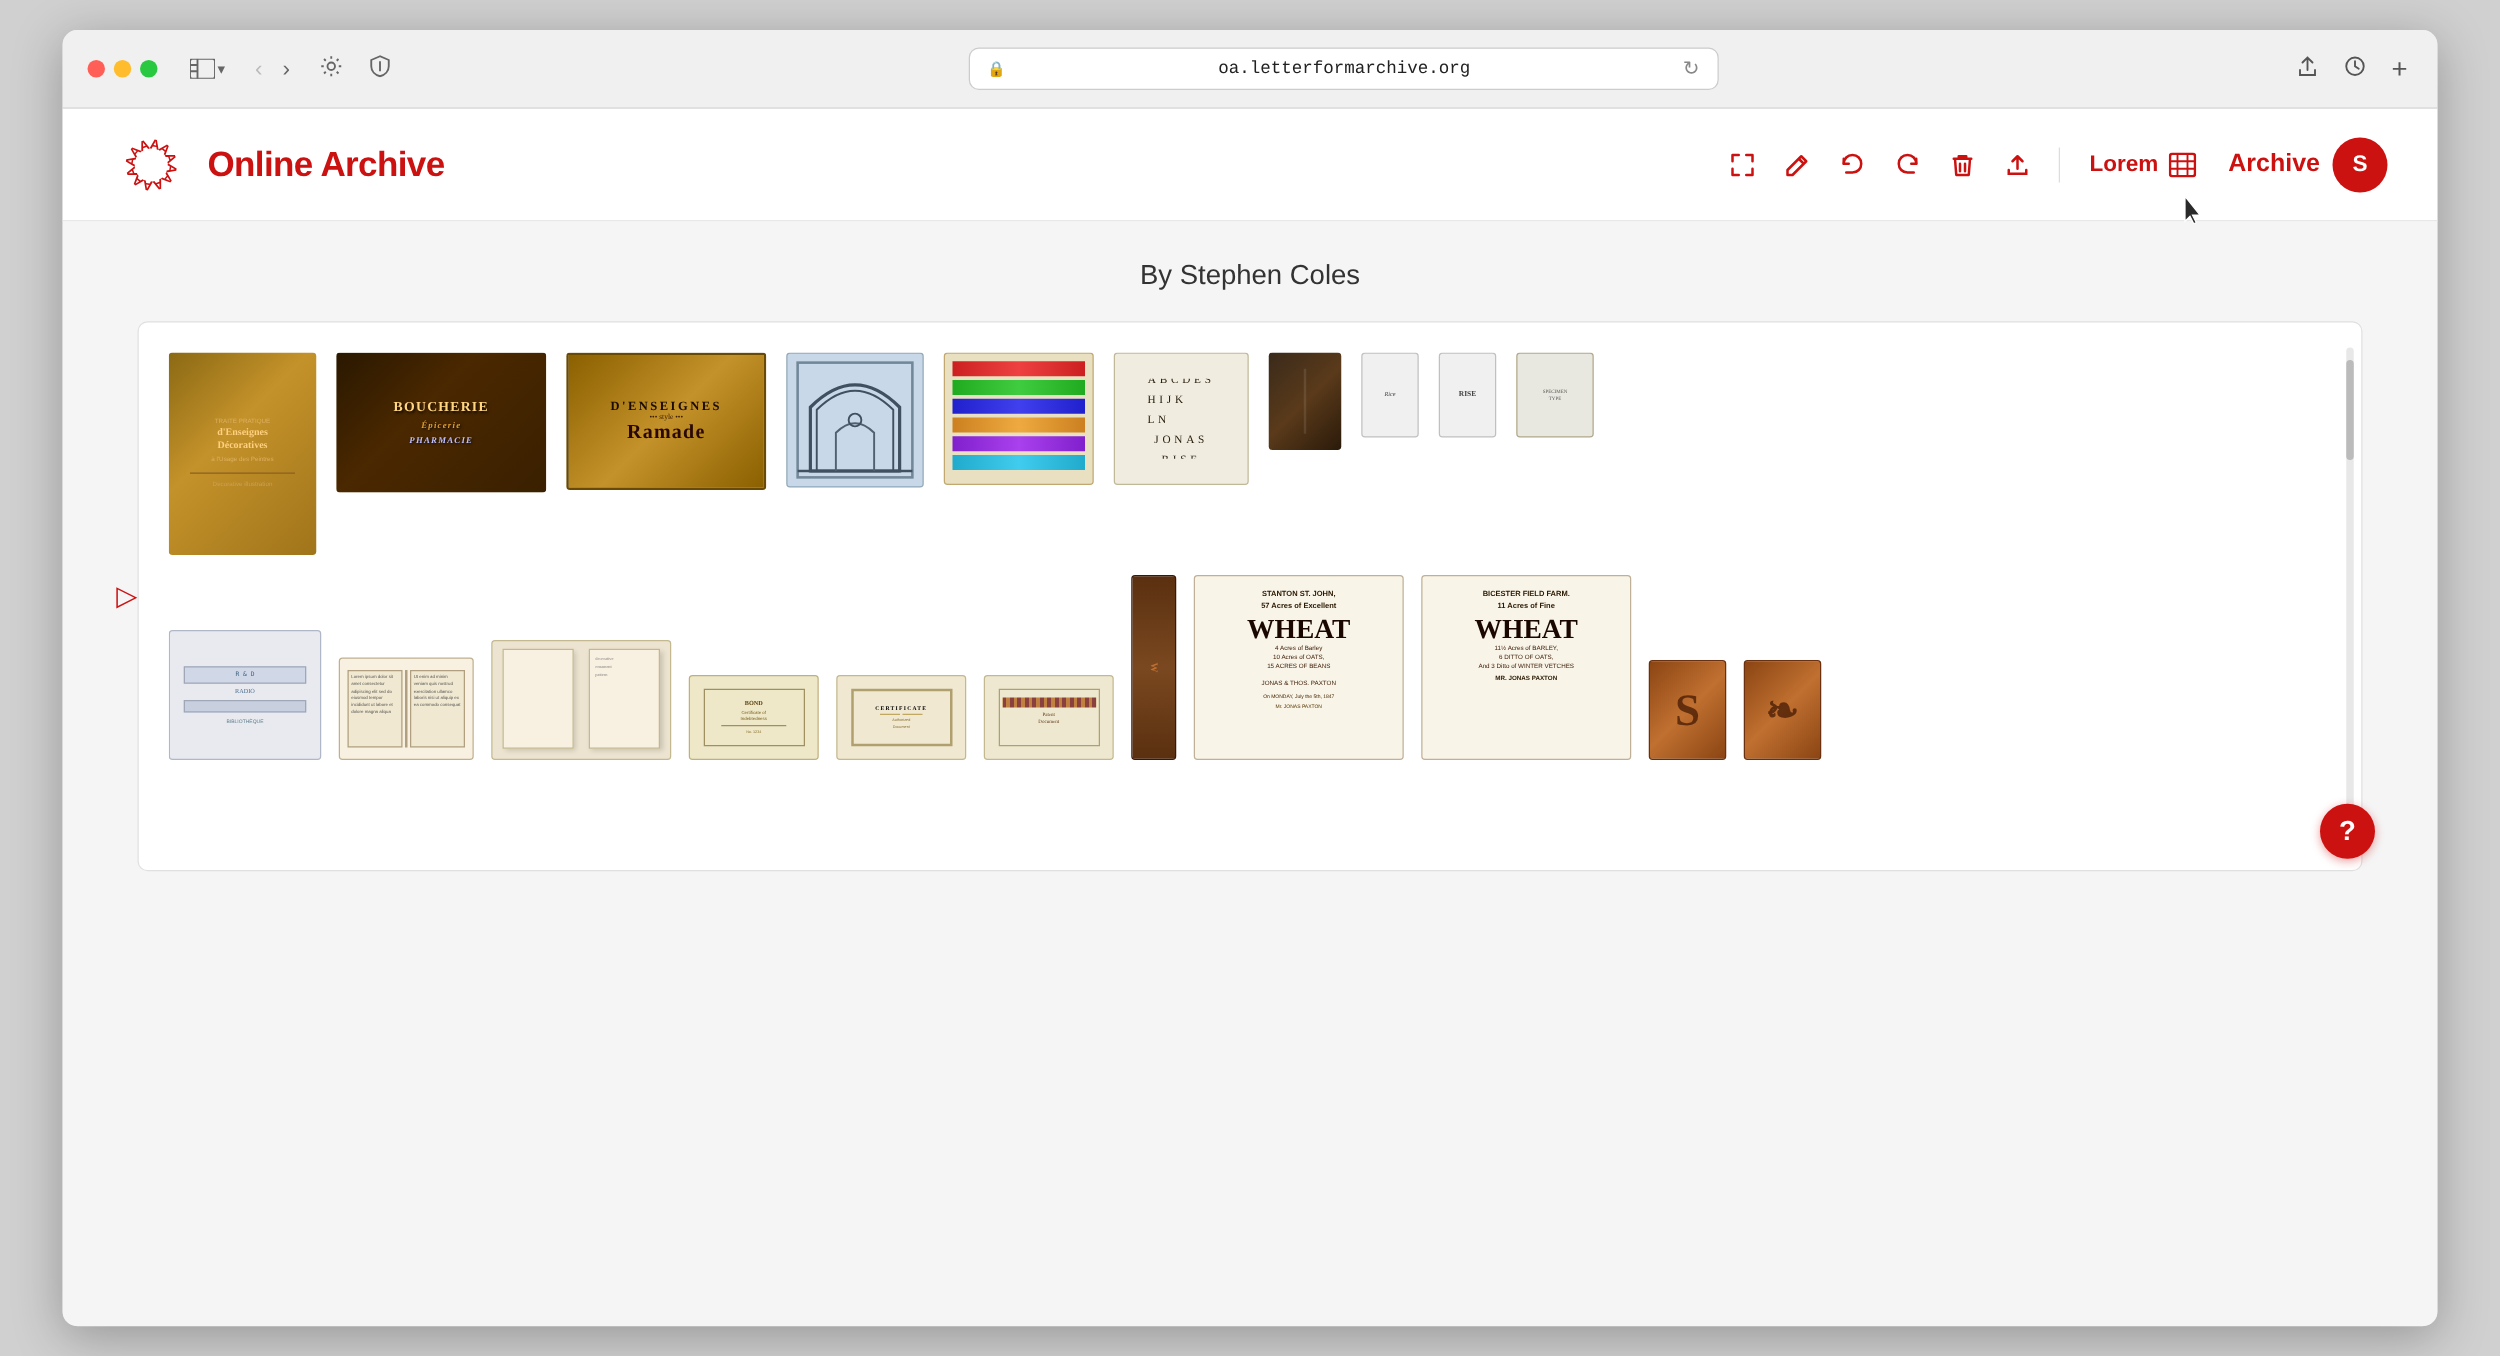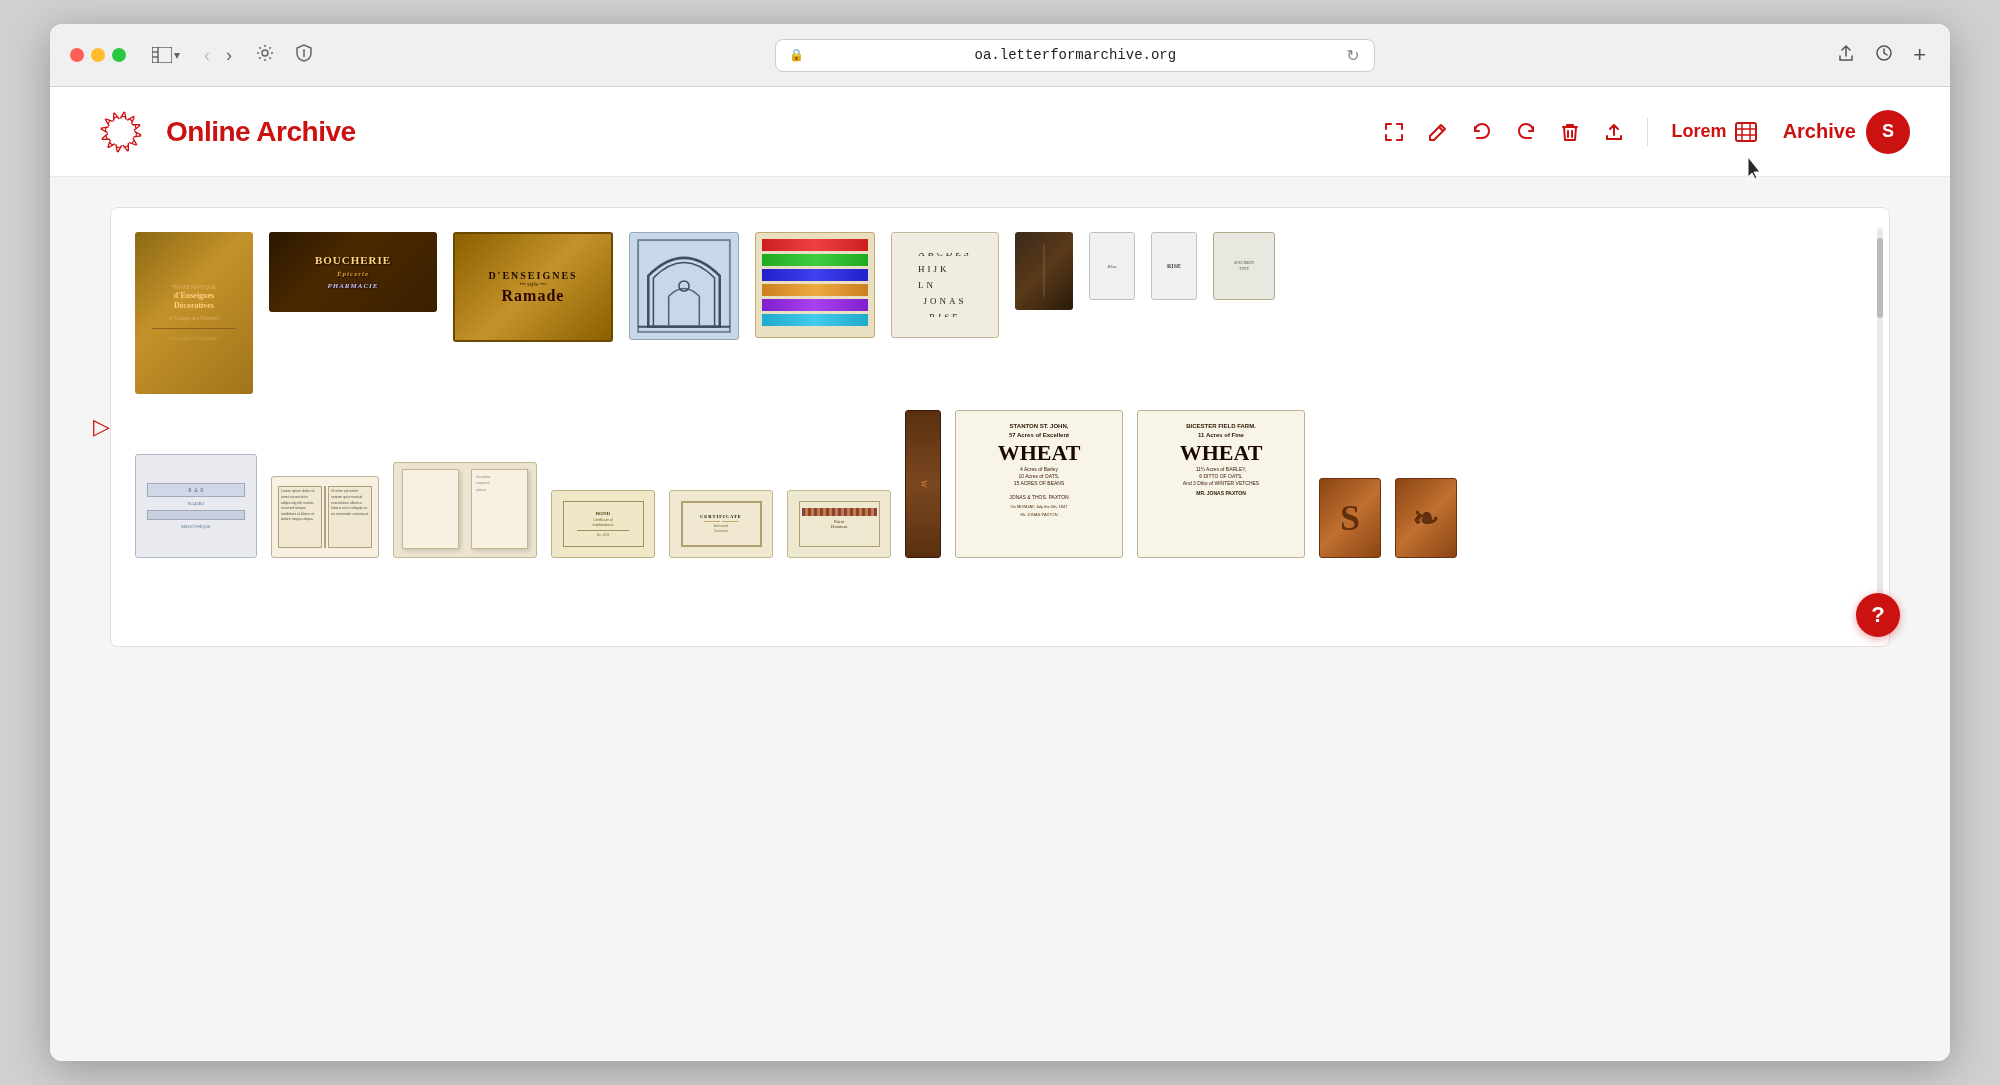--- a/index.html
+++ b/index.html
@@ -626,6 +626,7 @@
 
     <div class="main-area">
 
+      <p class="collection-author">By Stephen Coles</p>
 
       <div class="gallery-container">
 

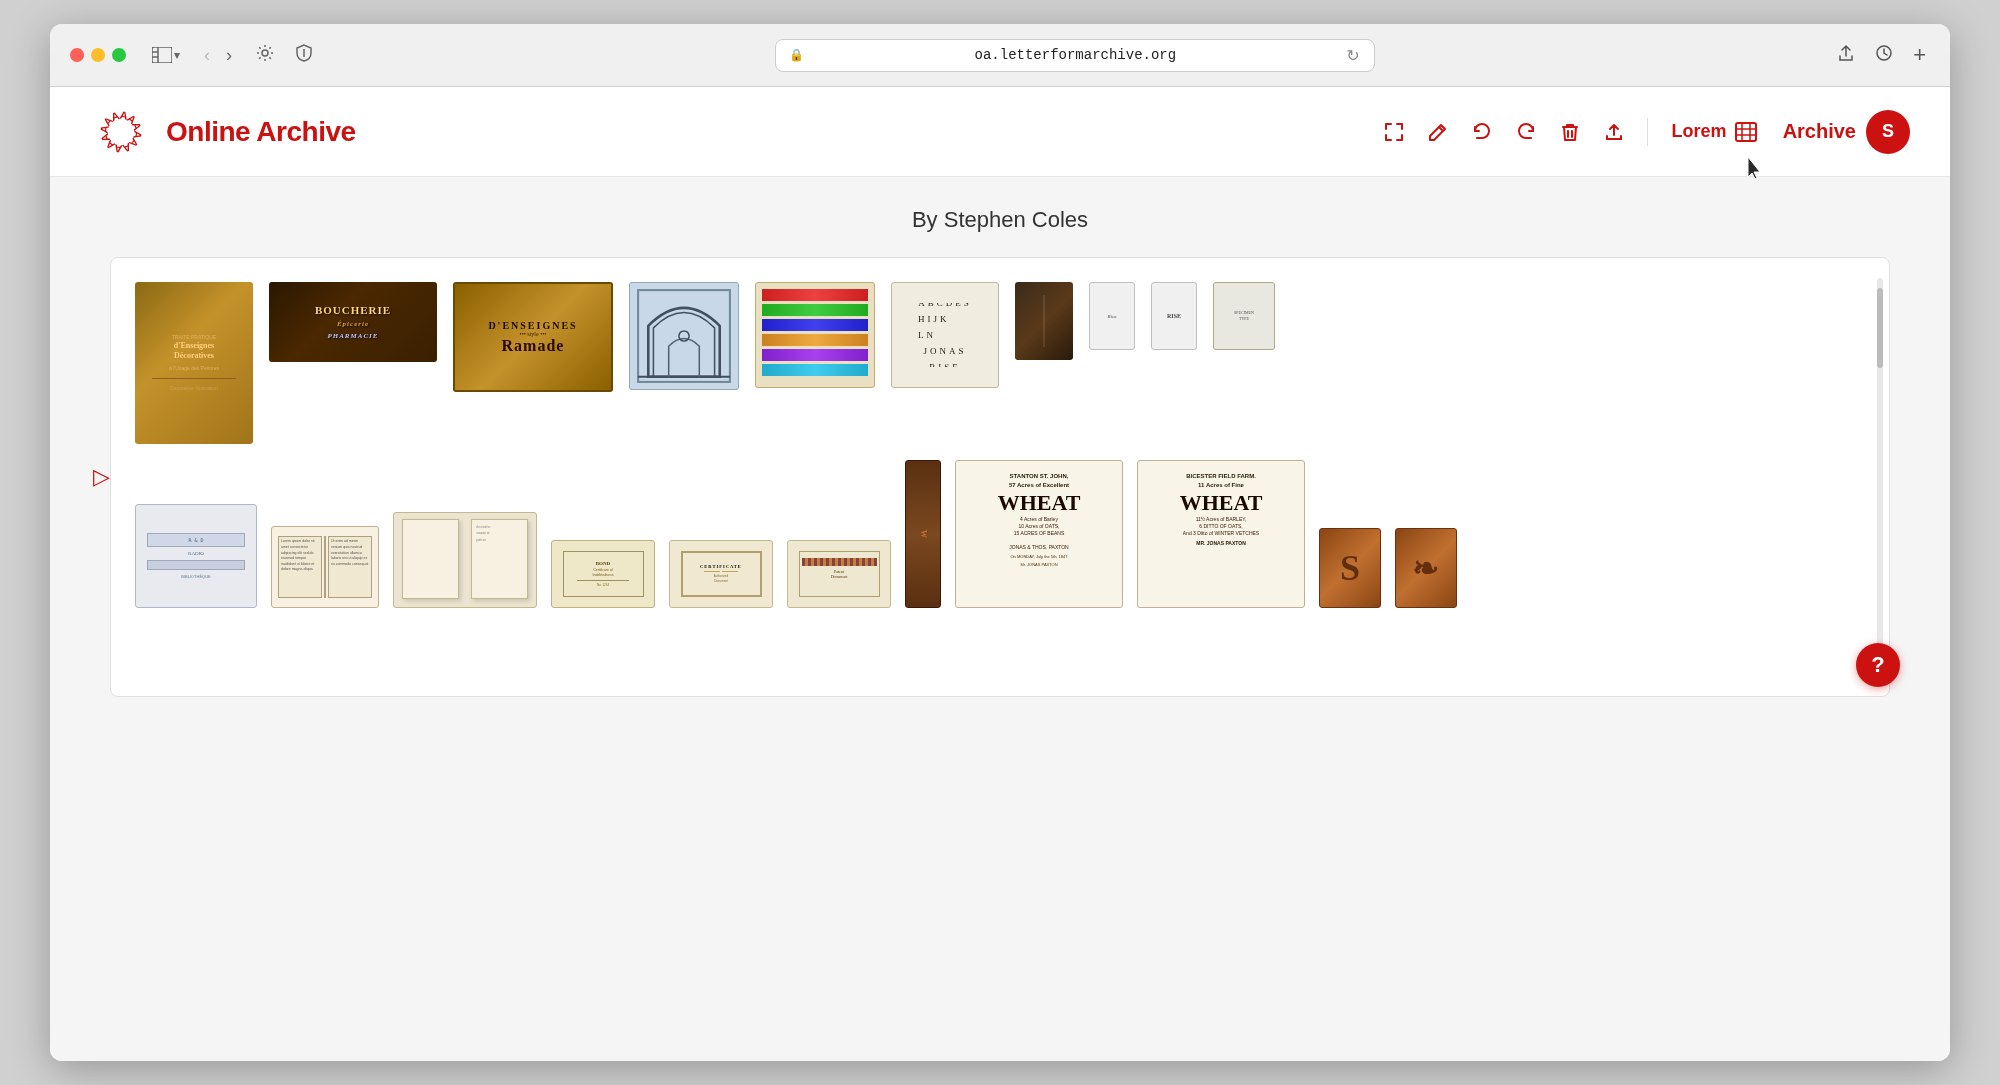--- a/index.html
+++ b/index.html
@@ -296,7 +296,7 @@
 
     
     .item-book1 { width: 118px; height: 162px; }
-    .item-signs1 { width: 168px; height: 80px; }
+    .item-signs1 { width: 168px; height: 112px; }
     .item-signs2 { width: 160px; height: 110px; }
     .item-arch { width: 110px; height: 108px; }
     .item-colored { width: 120px; height: 106px; }

